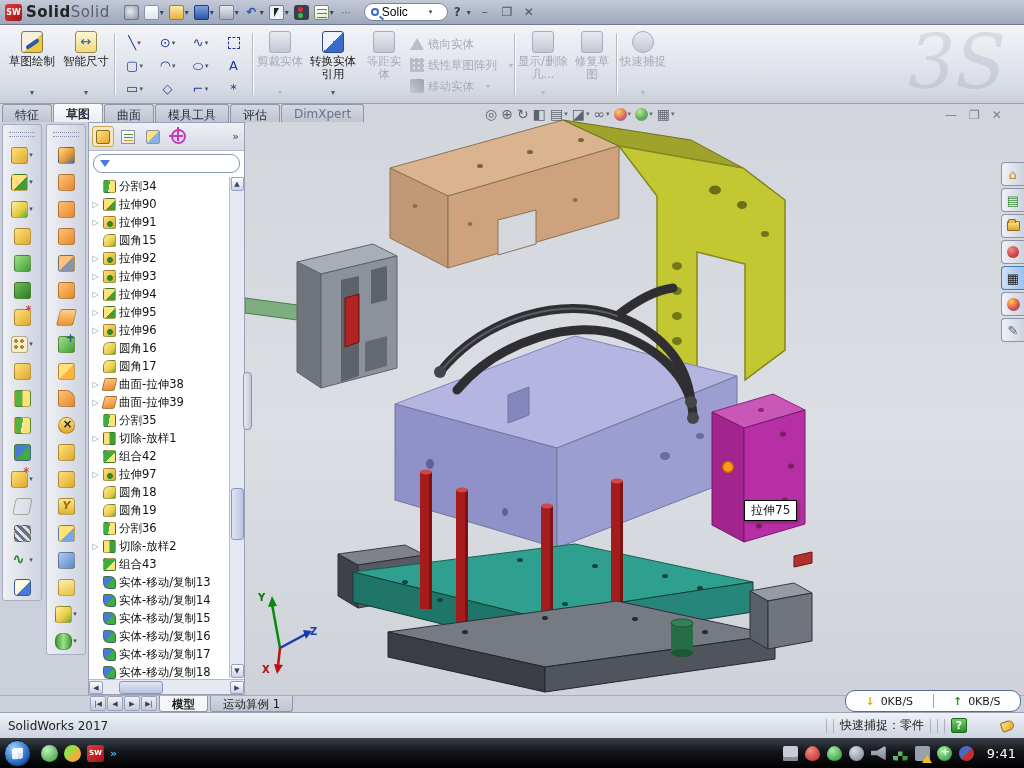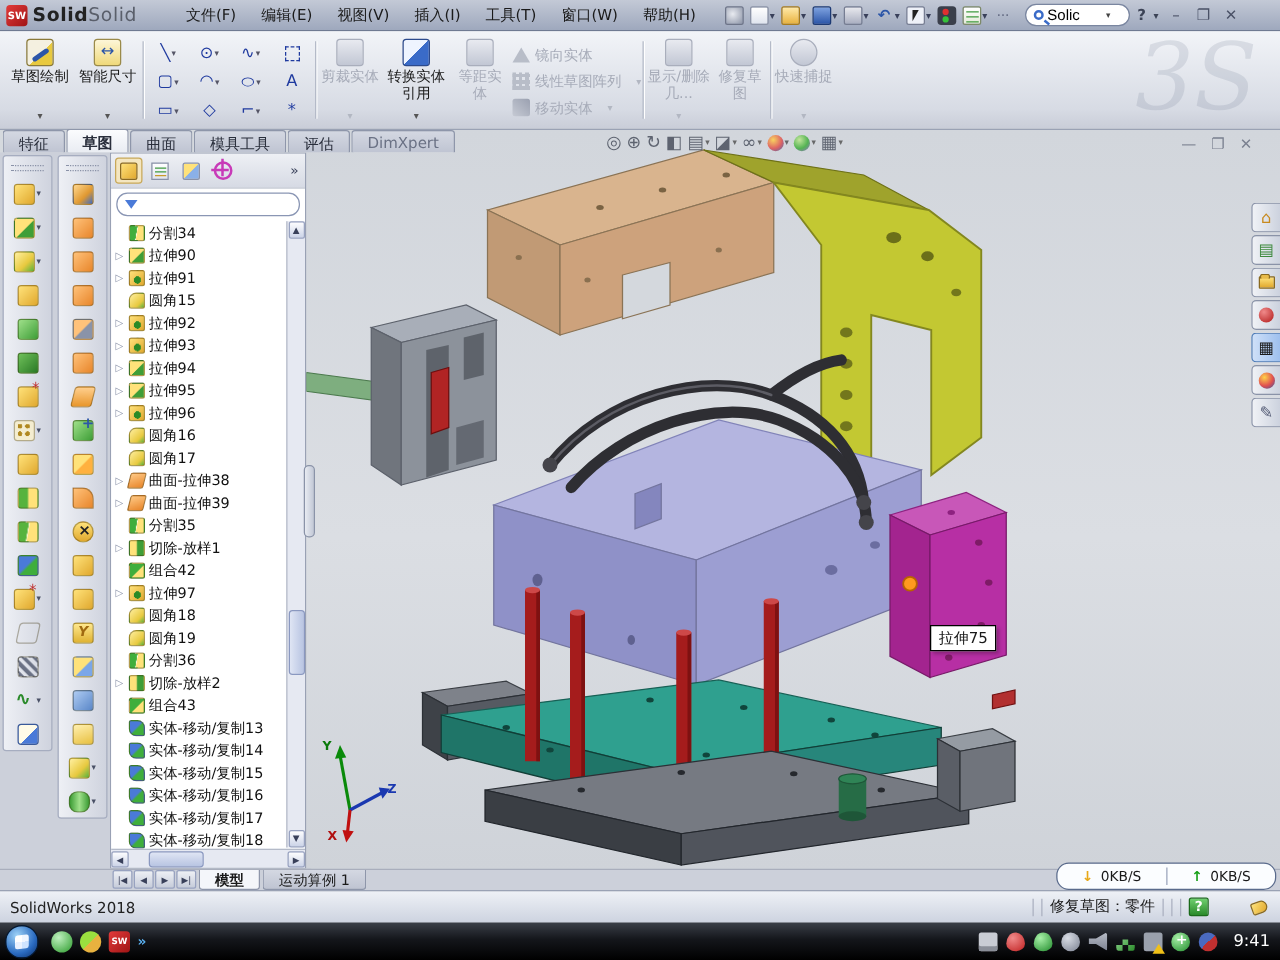--- a/index.html
+++ b/index.html
@@ -229,16 +229,6 @@
 <div class="abs titlebar">
   <span class="swcube">SW</span>
   <span class="logow"><b>Solid</b><i>Solid</i></span>
-  <div class="menus">
-
-  <span>文件(F)</span>
-      <span>编辑(E)</span>
-      <span>视图(V)</span>
-      <span>插入(I)</span>
-      <span>工具(T)</span>
-      <span>窗口(W)</span>
-      <span>帮助(H)</span>
-    </div>
   <div class="tbtools">
 
   <span class="tbcell">

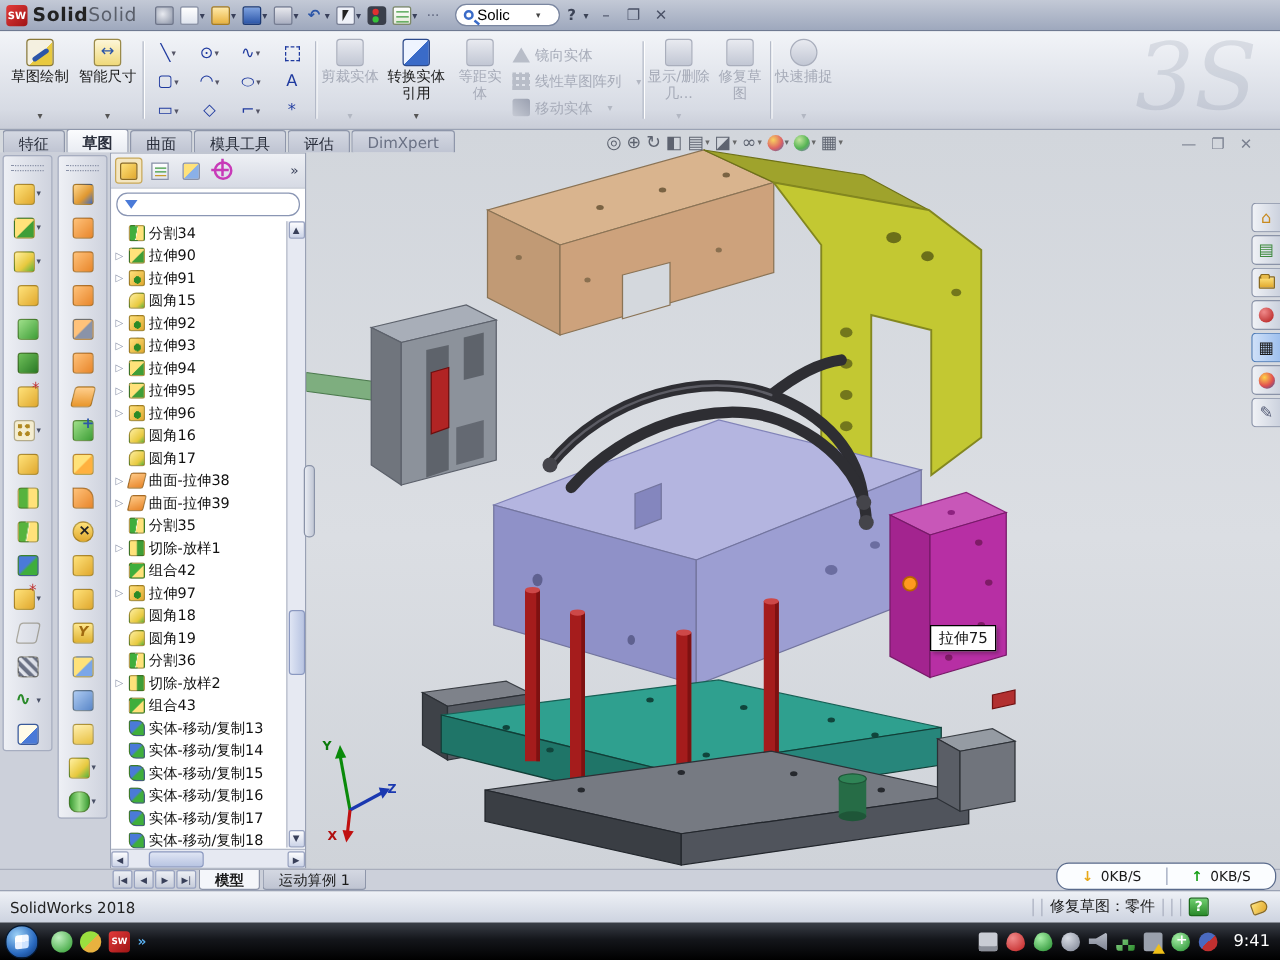--- a/index.html
+++ b/index.html
@@ -1055,7 +1055,7 @@
 </div>
 
 <div class="abs statusbar">
-  <span class="appname">SolidWorks 2018</span>
+  <span class="appname">SolidWorks 2017</span>
   <div class="stright">
     <i class="stdiv"></i>
       <i class="stdiv"></i>

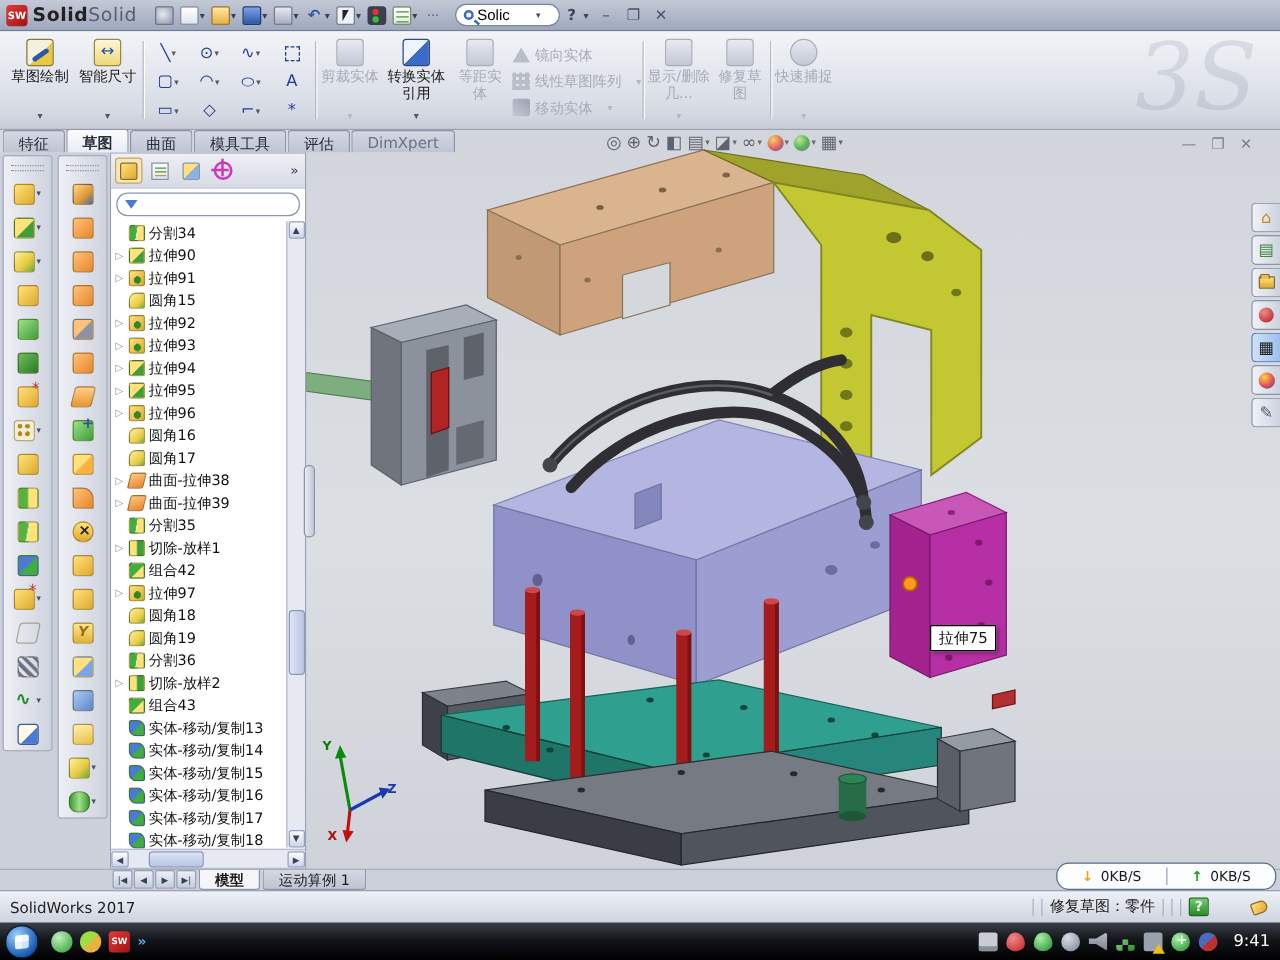--- a/index.html
+++ b/index.html
@@ -1059,7 +1059,7 @@
   <div class="stright">
     <i class="stdiv"></i>
       <i class="stdiv"></i>
-    <span>修复草图：零件</span>
+    <span>快速捕捉：零件</span>
     <i class="stdiv"></i>
       <i class="stdiv"></i>
       <i class="stdiv"></i>

